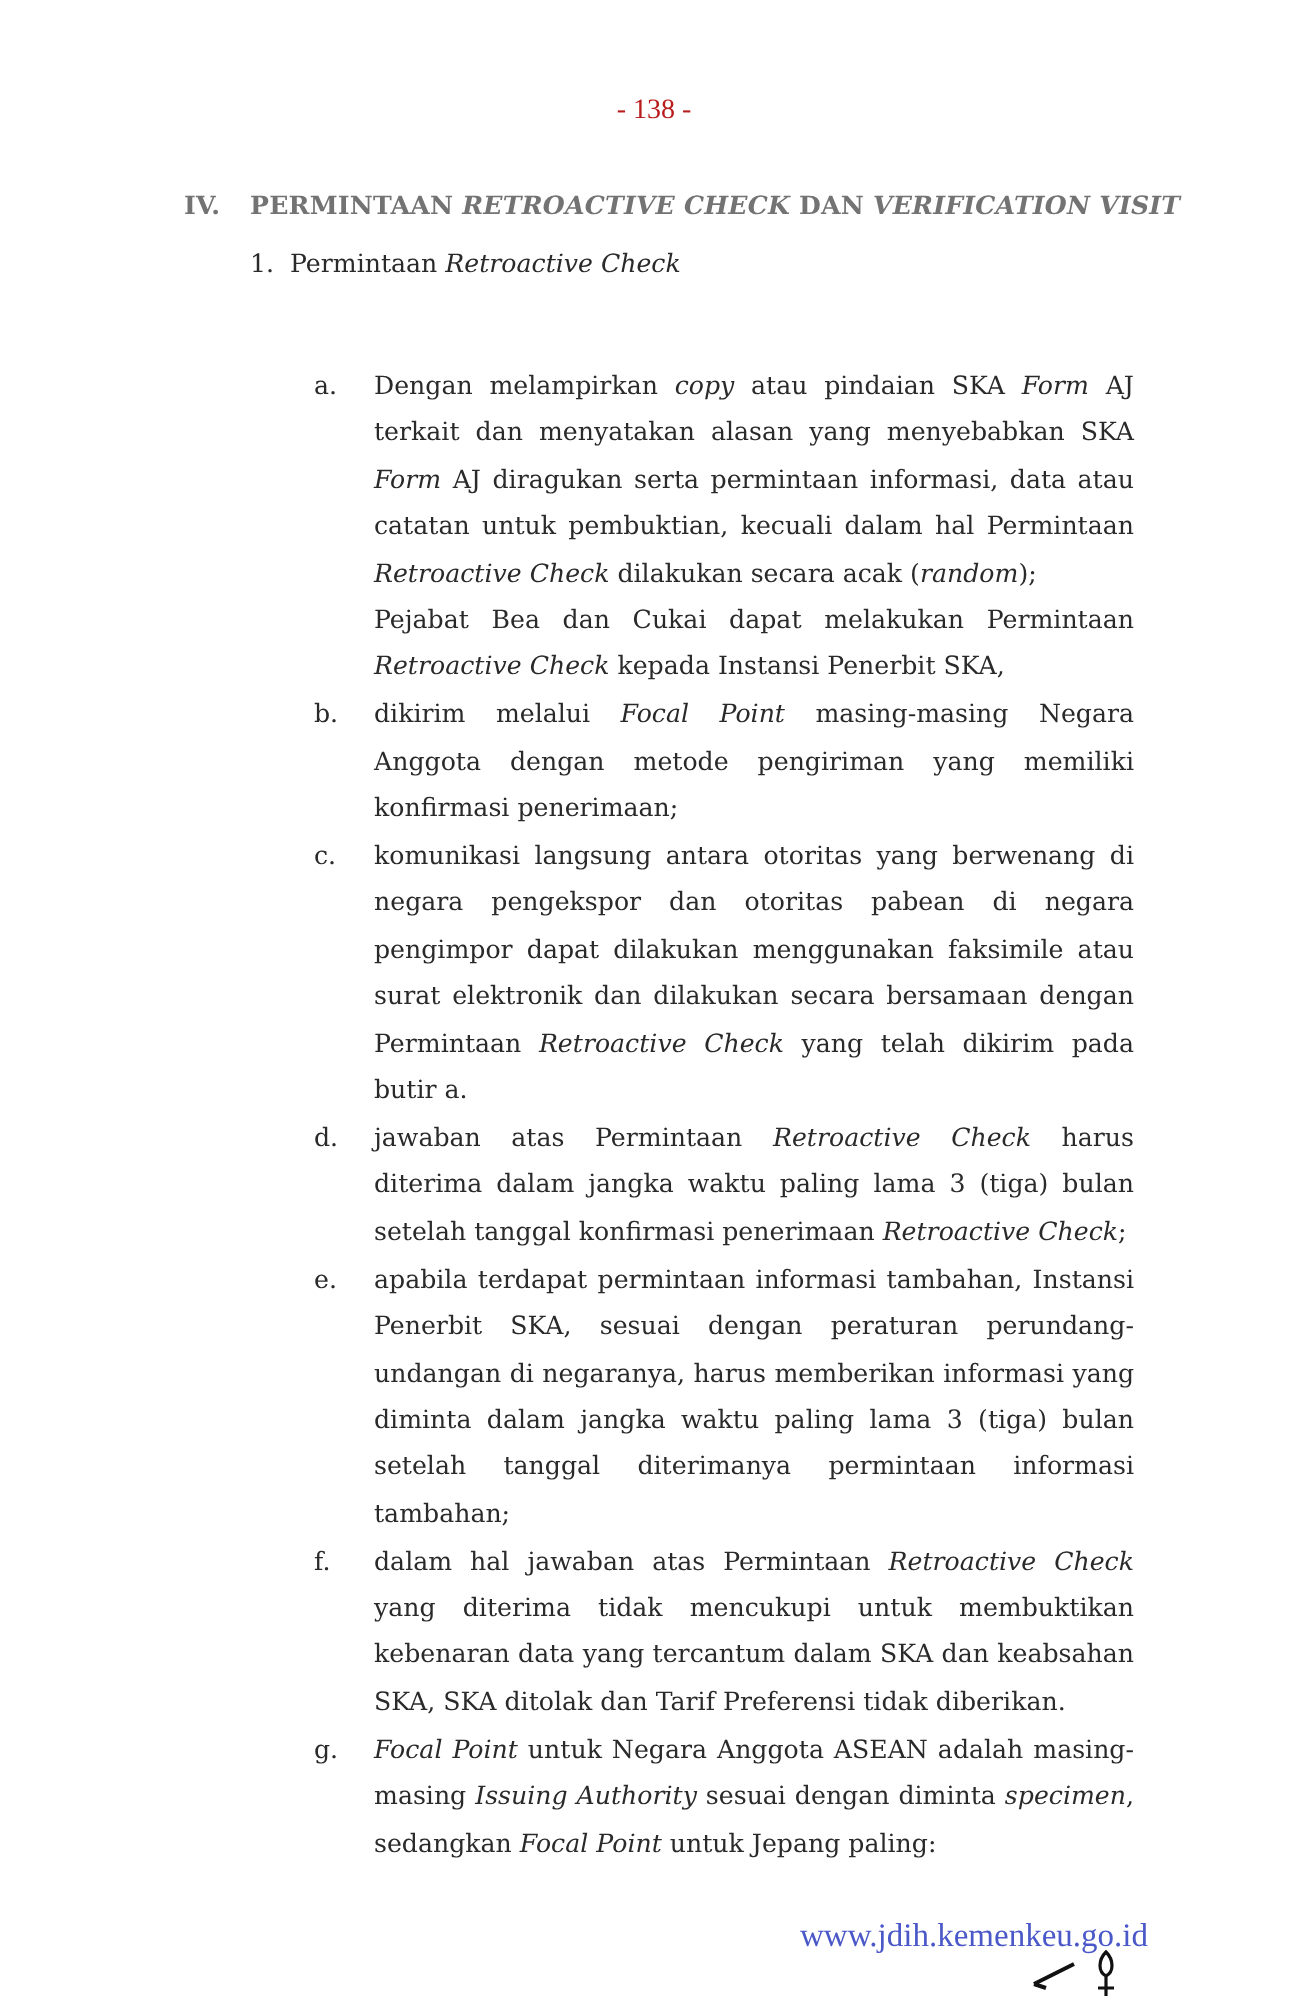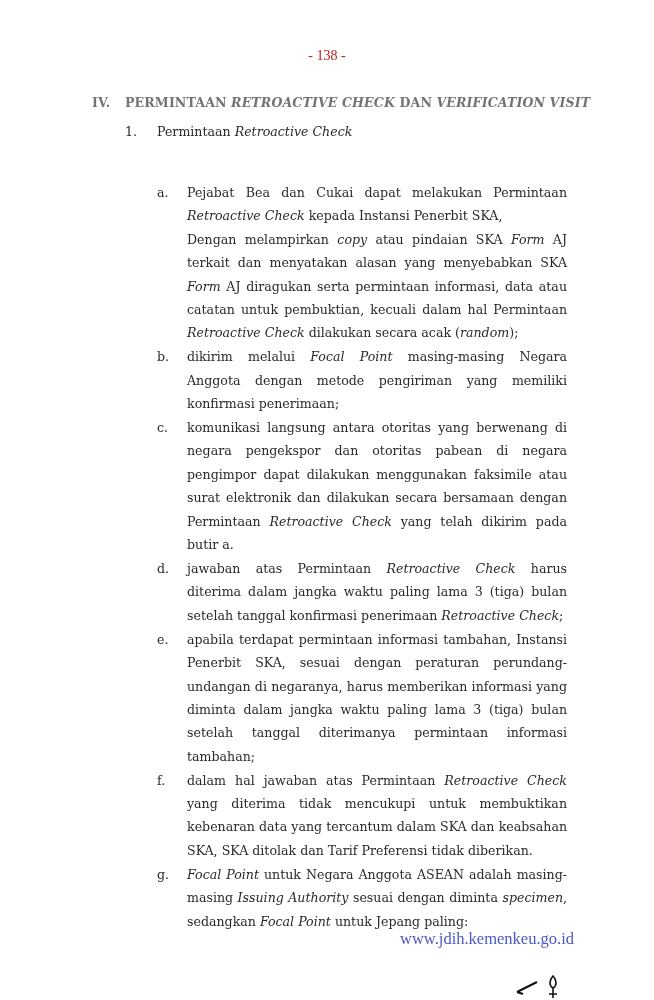--- a/index.html
+++ b/index.html
@@ -11,7 +11,7 @@
   .heading .num { display: inline-block; width: 33px; }
   .sub1 { position: absolute; top: 120px; left: 125px; width: 442px; font-size: 12.6px; line-height: 23.4px; }
   .sub1 .num { position: absolute; left: 0; top: 0; }
-  .sub1 .body { margin-left: 32px; }
+  .sub1 .body { margin-left: 20px; }
   .items { position: absolute; top: 181px; left: 157px; width: 410px; font-size: 12.6px; line-height: 23.4px; }
   .item { position: relative; padding-left: 30px; text-align: justify; text-align-last: left; margin-bottom: 0.5px; }
   .item .lbl { position: absolute; left: 0; top: 0; }

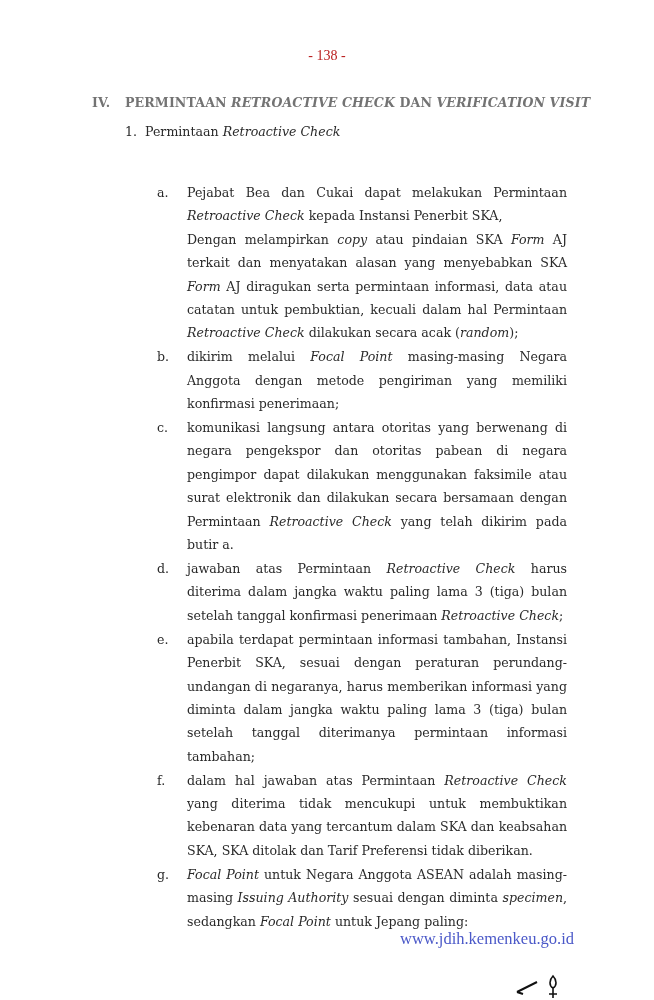--- a/index.html
+++ b/index.html
@@ -40,8 +40,8 @@
 <div class="items">
   <div class="item">
     <span class="lbl">a.</span>
+    <p><span>Dengan melampirkan </span><em>copy</em><span> atau pindaian SKA </span><em>Form</em><span> AJ terkait dan menyatakan alasan yang menyebabkan SKA </span><em>Form</em><span> AJ diragukan serta permintaan informasi, data atau catatan untuk pembuktian, kecuali dalam hal Permintaan </span><em>Retroactive Check</em><span> dilakukan secara acak (</span><em>random</em><span>);</span></p>
     <p><span>Pejabat Bea dan Cukai dapat melakukan Permintaan </span><em>Retroactive Check</em><span> kepada Instansi Penerbit SKA,</span></p>
-    <p><span>Dengan melampirkan </span><em>copy</em><span> atau pindaian SKA </span><em>Form</em><span> AJ terkait dan menyatakan alasan yang menyebabkan SKA </span><em>Form</em><span> AJ diragukan serta permintaan informasi, data atau catatan untuk pembuktian, kecuali dalam hal Permintaan </span><em>Retroactive Check</em><span> dilakukan secara acak (</span><em>random</em><span>);</span></p>
   </div>
 
   <div class="item">

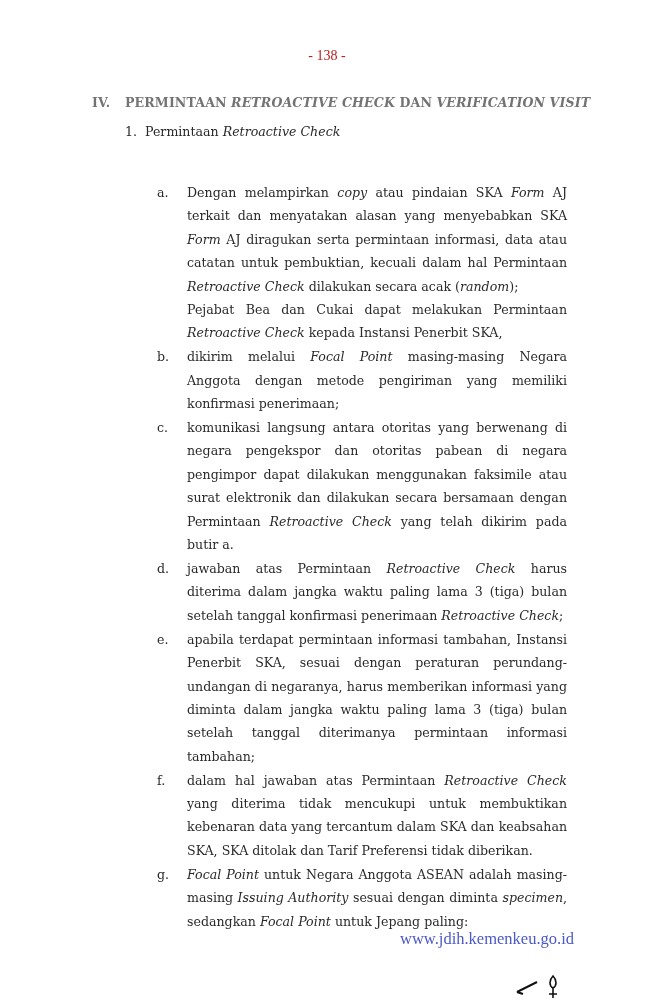--- a/index.html
+++ b/index.html
@@ -17,7 +17,7 @@
   .item .lbl { position: absolute; left: 0; top: 0; }
   .item p { margin: 0; text-align: justify; }
   em { font-style: italic; }
-  .footer-url { position: absolute; top: 929px; left: 400px; font-family: "Liberation Serif", serif;
+  .footer-url { position: absolute; top: 958px; left: 400px; font-family: "Liberation Serif", serif;
                 font-size: 16.5px; color: #4a58c8; white-space: nowrap; }
   .sig { position: absolute; top: 972px; left: 515px; }
 </style>

